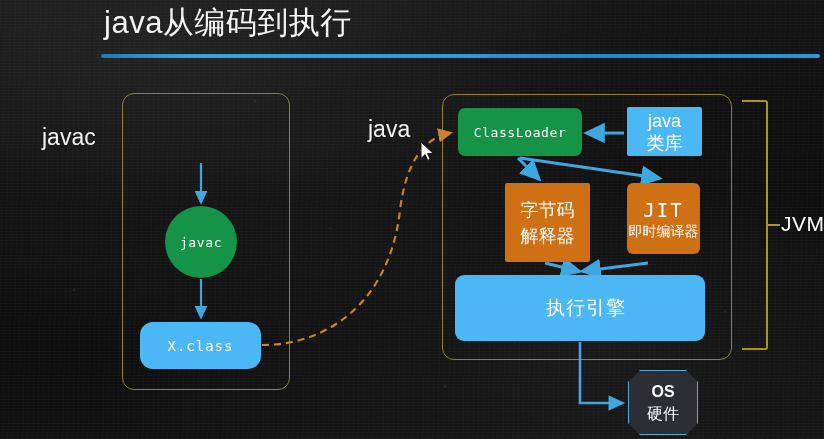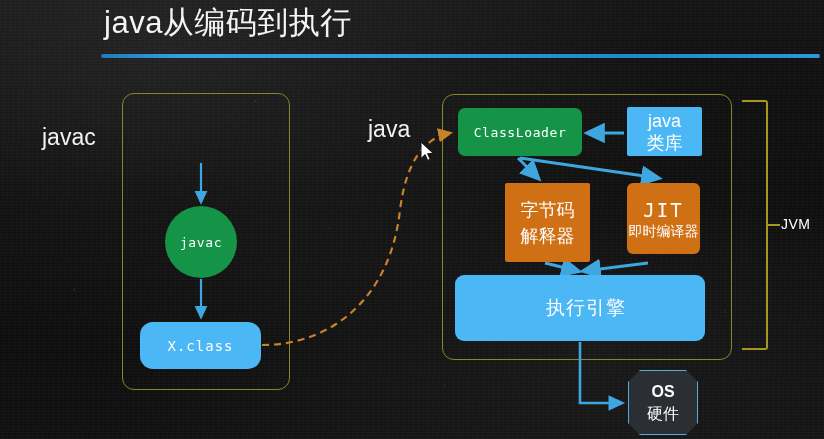--- a/index.html
+++ b/index.html
@@ -92,7 +92,7 @@
     position: absolute;
     left: 781px;
     top: 212px;
-    font-size: 14px;
+    font-size: 21px;
     line-height: 24px;
     color: #ffffff;
     letter-spacing: 0.5px;

